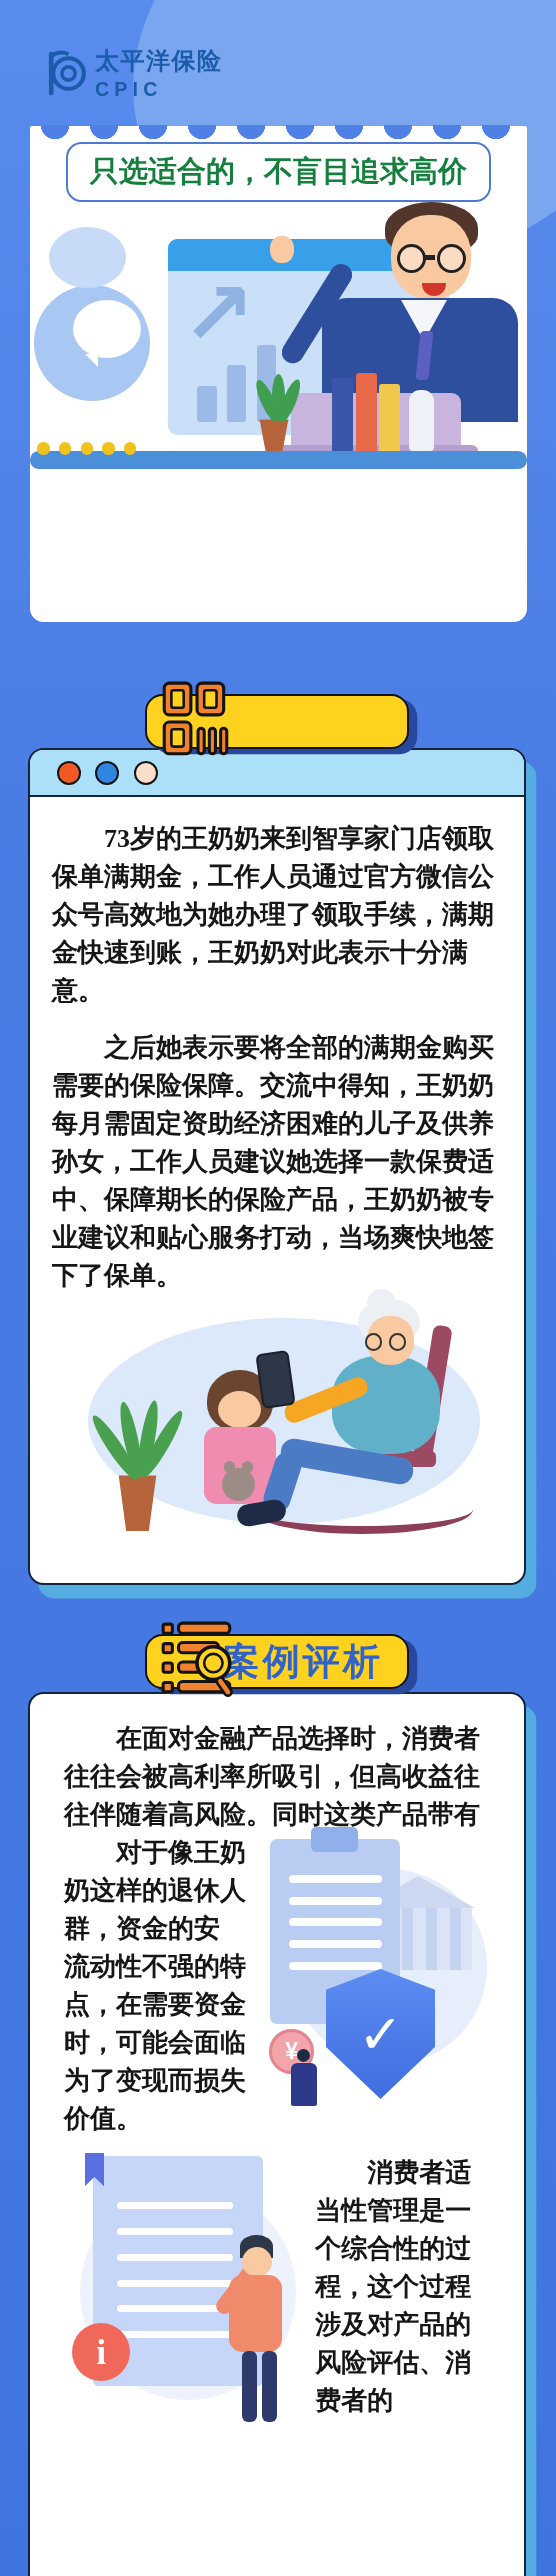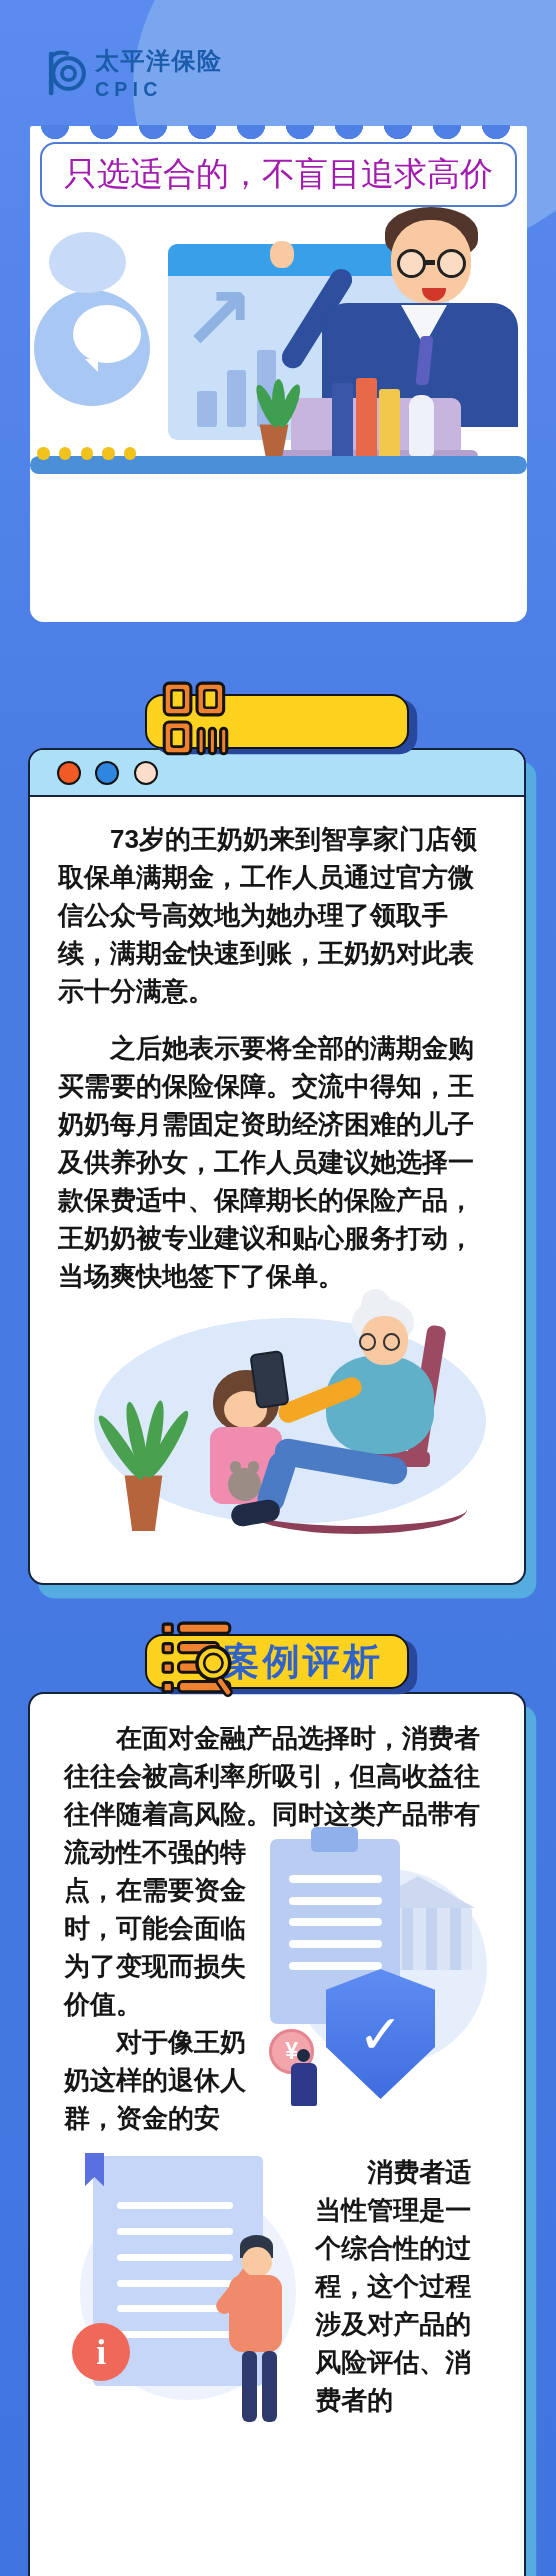--- a/index.html
+++ b/index.html
@@ -30,7 +30,7 @@
   .hero-title { margin-top:60px; text-align:center; font-size:76px; font-weight:900;
     color:#3a6ed9; letter-spacing:2.1px; }
   .hero-subtitle { width:fit-content; margin:15.5px auto 0; border:2.1px solid #4e7ad2;
-    border-radius:15.5px; padding:8.2px 21.6px; font-size:33px; font-weight:400; color:#a21caf; }
+    border-radius:15.5px; padding:8.2px 21.6px; font-size:29px; font-weight:700; color:#15803d; }
   .hero-illus { position:relative; height:228px; margin-top:21.6px; }
 
   .blob1 { left:4.1px; top:62px; width:116px; height:116px; border-radius:50%; background:#a9c7f3; }

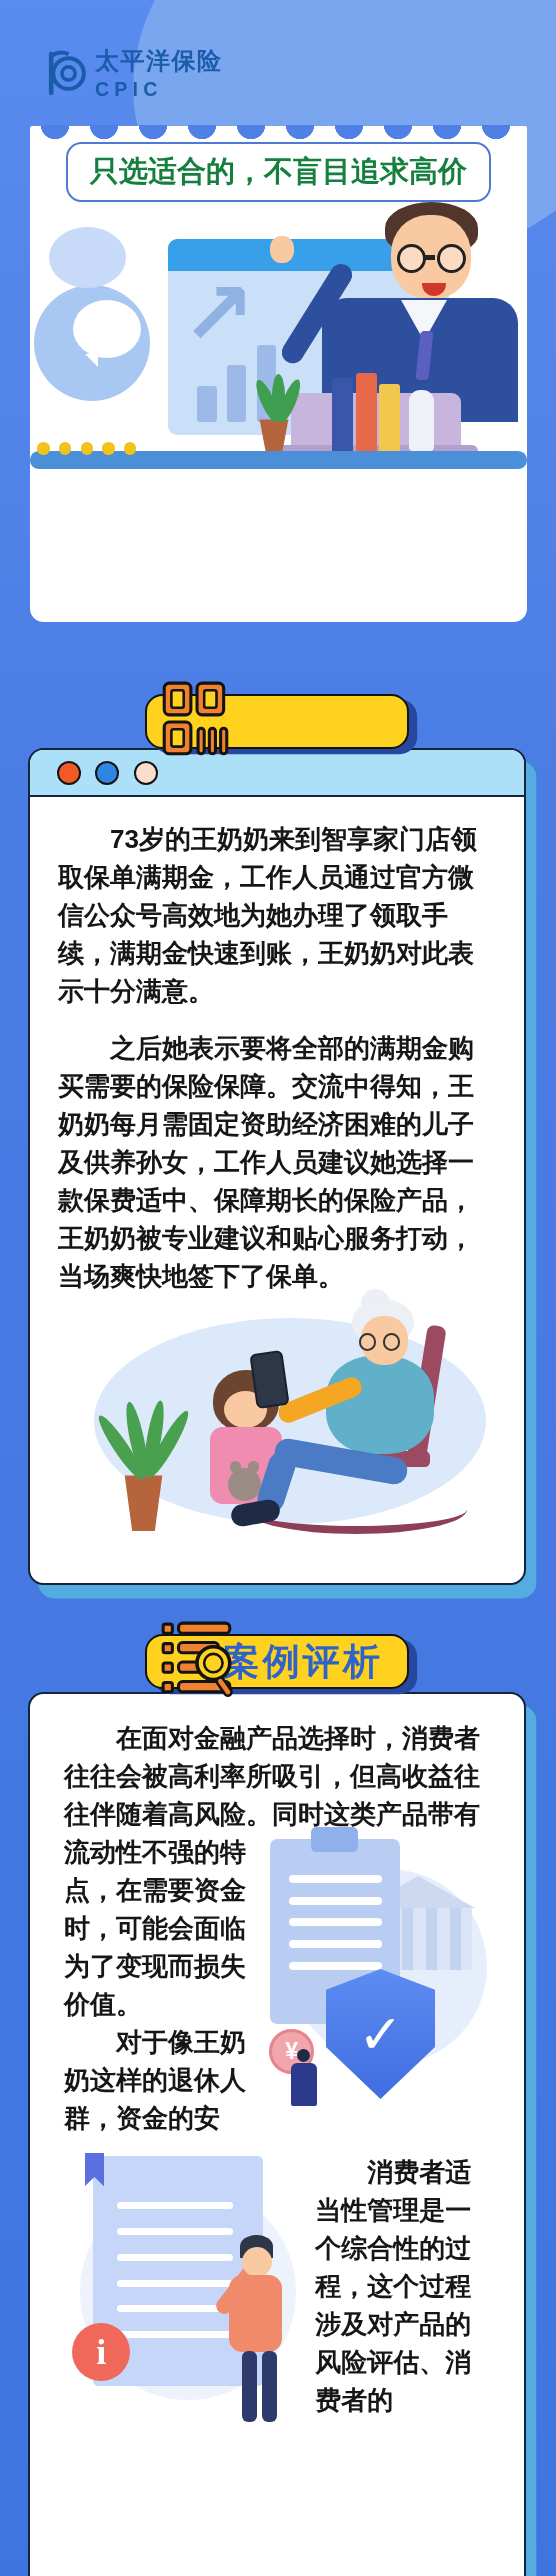--- a/index.html
+++ b/index.html
@@ -93,7 +93,7 @@
     display:flex; align-items:center; gap:14.4px; padding-left:27px; }
   .dot { width:24px; height:24px; border-radius:50%; border:2.6px solid #131313; }
   .dot-orange { background:#f15a24; } .dot-blue { background:#2f86e0; } .dot-peach { background:#fadecb; }
-  .card1-body { padding:23px 28px 0; }
+  .card1-body { padding:23px 22px 0;font-family:Liberation Serif, serif; }
   .body-text { font-size:26px; line-height:38px; font-weight:700; color:#161616; }
   .indent { text-indent:2em; }
   .mt { margin-top:19px; }

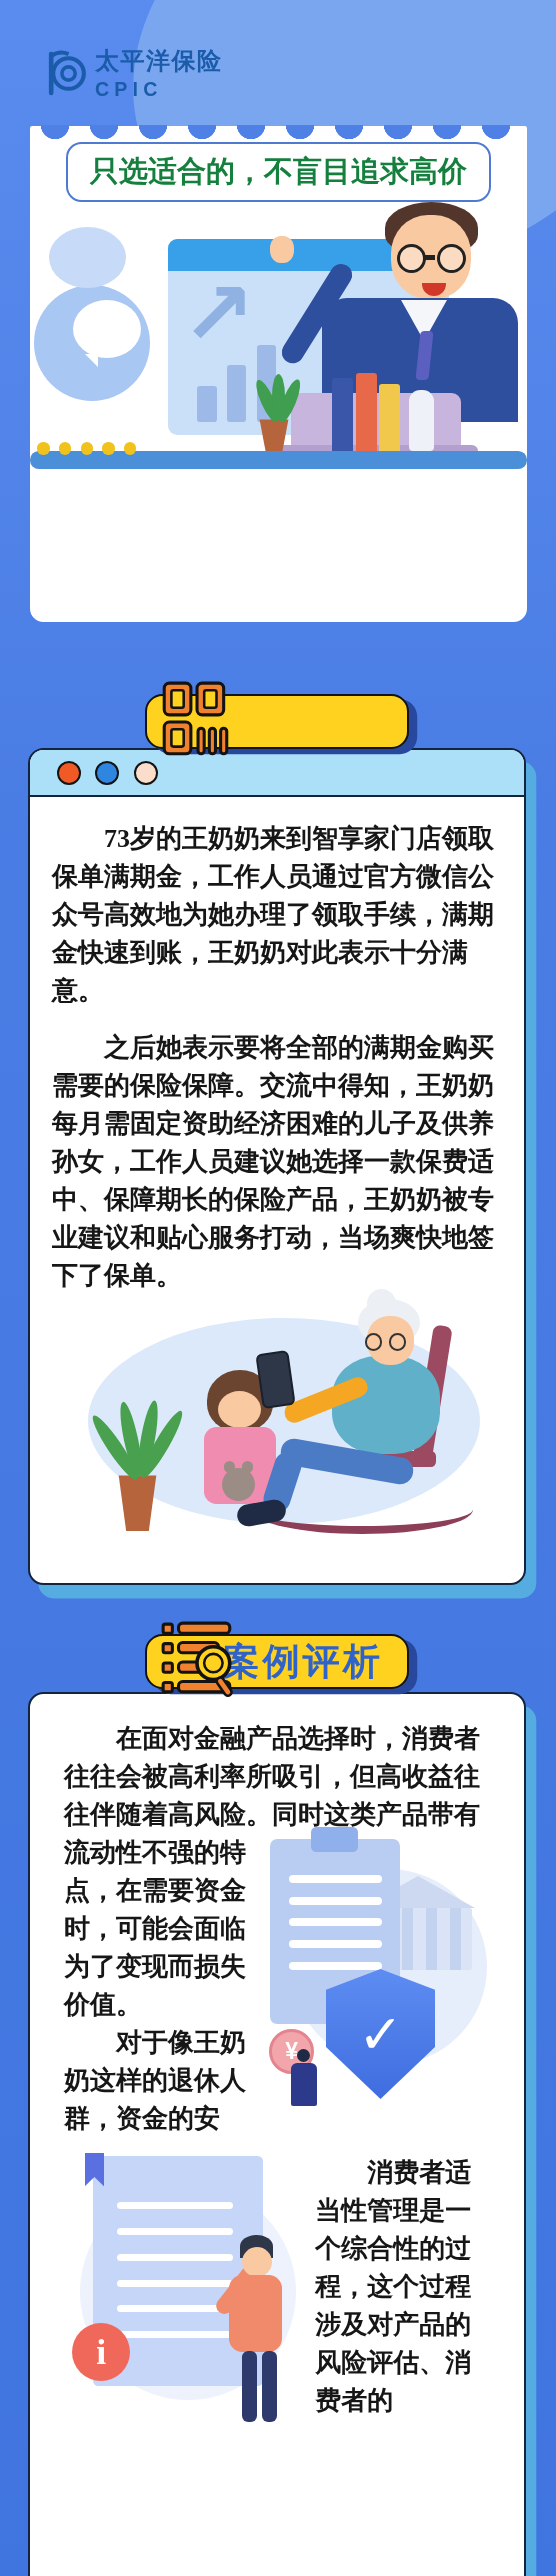--- a/index.html
+++ b/index.html
@@ -324,8 +324,8 @@
 
   <div class="wrap-row row-a">
     <div class="col-text">
+      <p class="body-text indent">对于像王奶奶这样的退休人群，资金的安</p>
       <p class="body-text">流动性不强的特点，在需要资金时，可能会面临为了变现而损失价值。</p>
-      <p class="body-text indent">对于像王奶奶这样的退休人群，资金的安</p>
     </div>
     <div class="illus-shield">
       <div class="abs ia-bg"></div>

